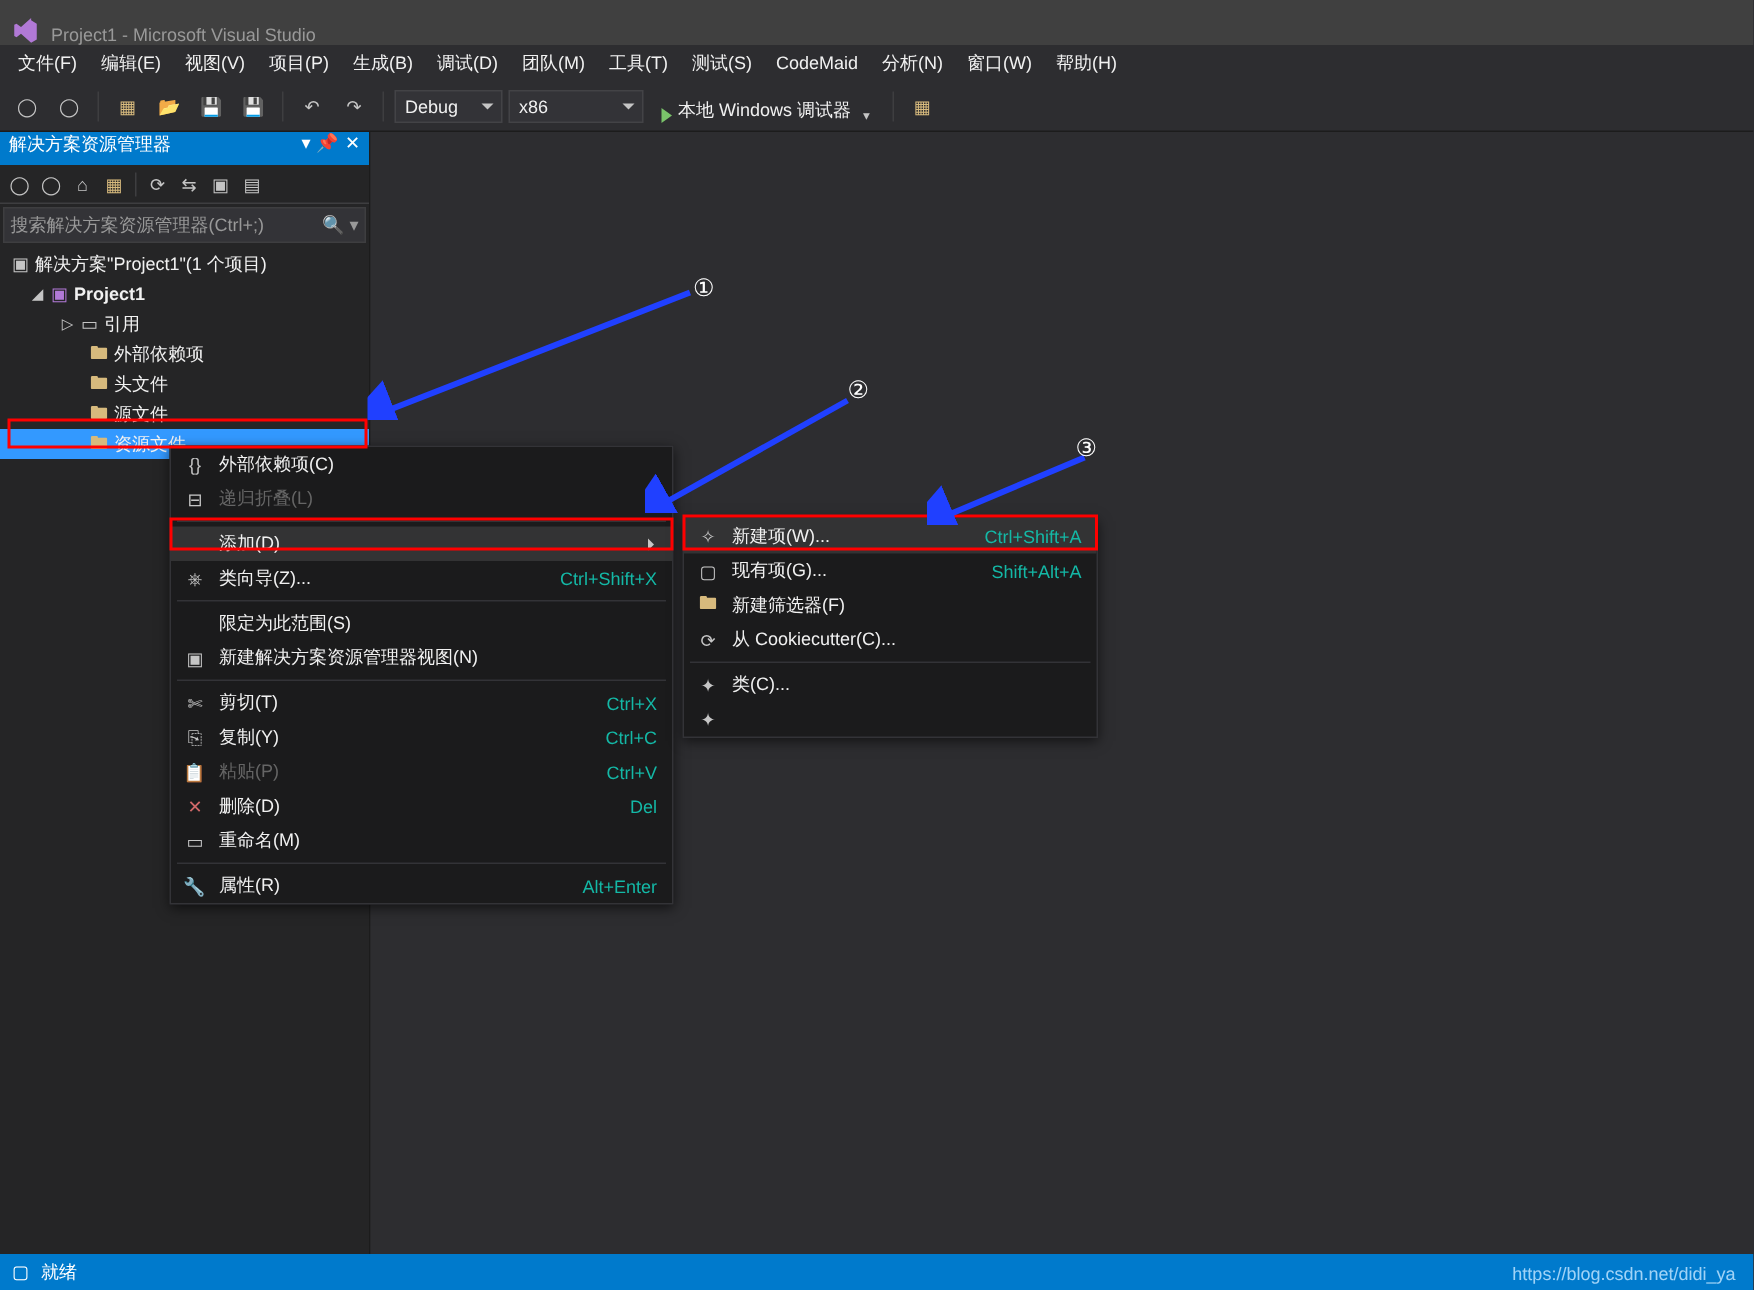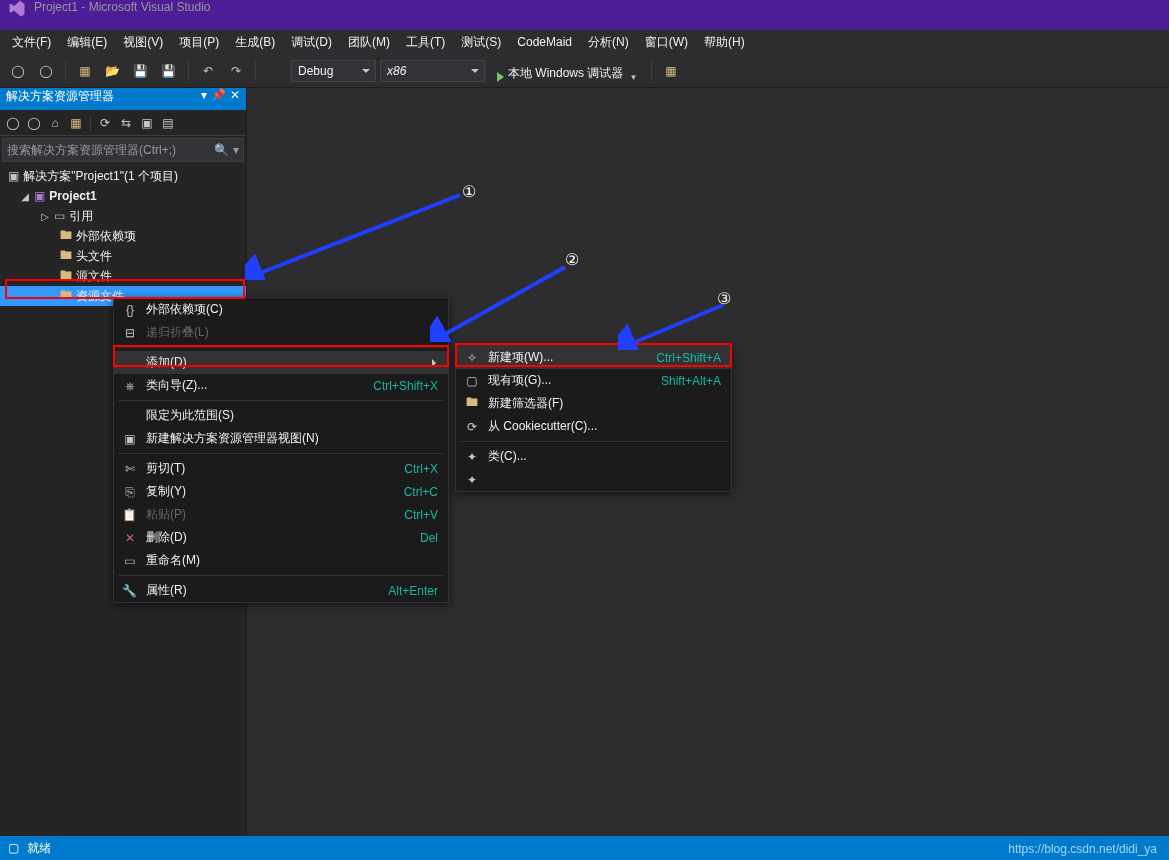--- a/index.html
+++ b/index.html
@@ -4,7 +4,7 @@
 <style>
   * { margin:0; padding:0; box-sizing:border-box; font-family:"Microsoft YaHei","Segoe UI",sans-serif; }
   body { width:1169px; height:860px; background:#2d2d30; color:#f1f1f1; font-size:12px; position:relative; overflow:hidden; }
-  .titlebar { height:30px; background:#4c1d95; display:flex; align-items:flex-start; padding:0 8px; }
+  .titlebar { height:30px; background:#404040; display:flex; align-items:flex-end; padding:0 8px; }
   .vs-logo { width:18px; height:18px; margin-right:8px; }
   .titlebar-text { color:#999; }
   .menubar { height:24px; display:flex; align-items:center; padding:0 4px; gap:0; }

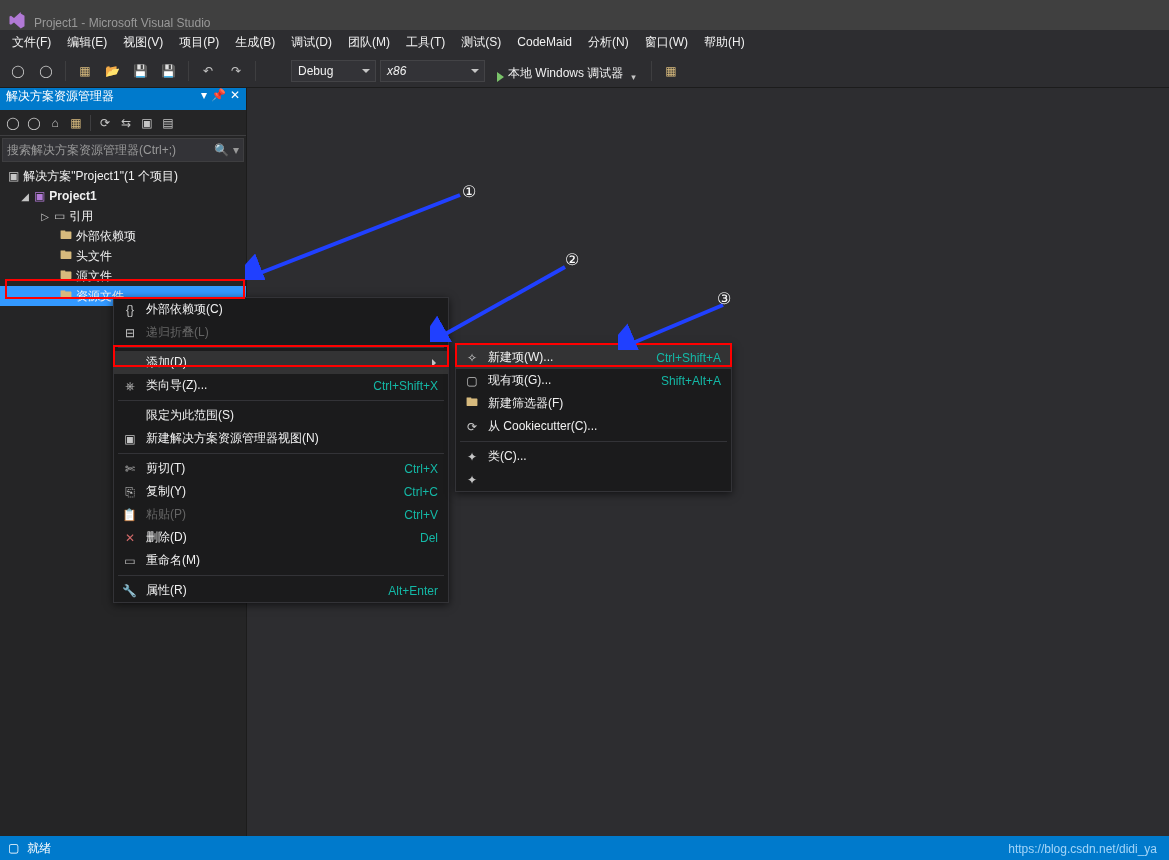--- a/index.html
+++ b/index.html
@@ -86,7 +86,7 @@
   <span class="tb-btn">↶</span>
   <span class="tb-btn">↷</span>
   <span class="tb-sep"></span>
-  <span class="dd" style="width:85px;margin-left:28px;">Debug</span>
+  <span class="dd" style="width:72px;">Debug</span>
   <span class="dd" style="width:105px;font-style:italic;">x86</span>
   <span class="run-btn">
     <span class="tri"></span>

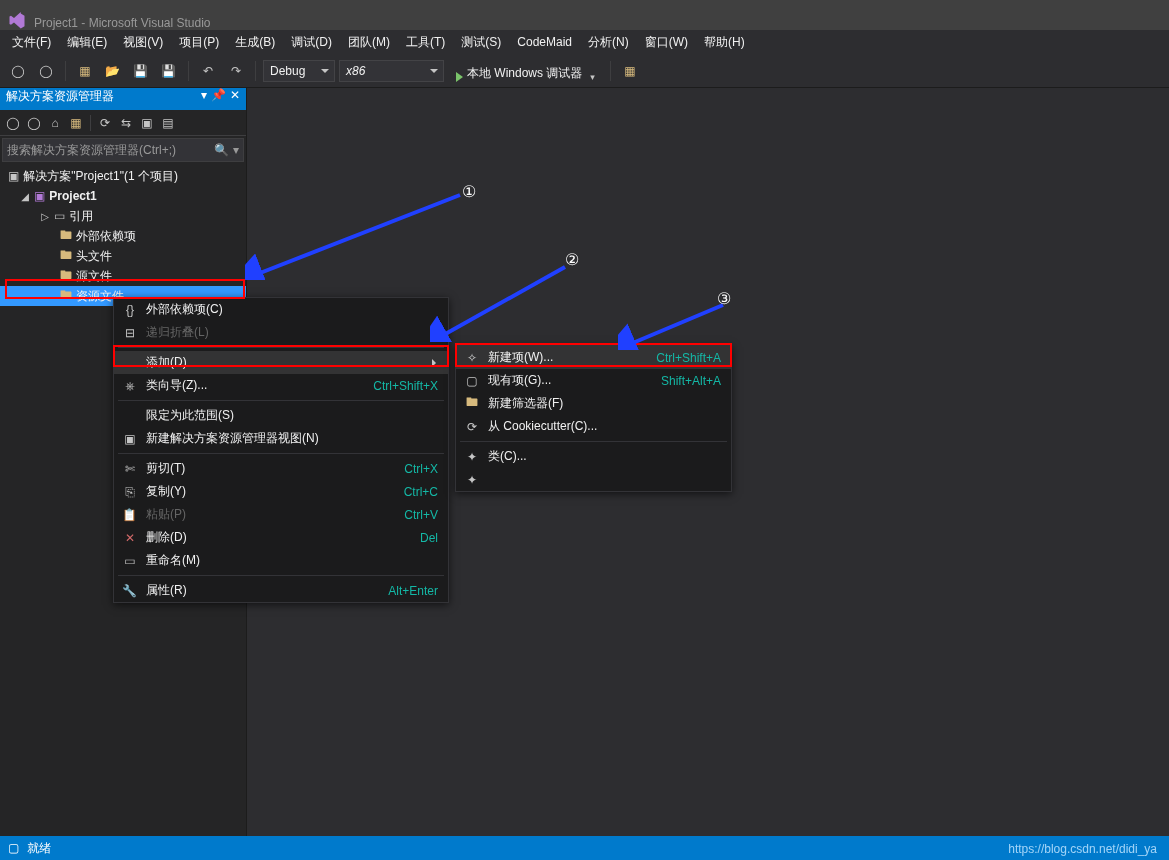--- a/index.html
+++ b/index.html
@@ -87,7 +87,7 @@
   <span class="tb-btn">↷</span>
   <span class="tb-sep"></span>
   <span class="dd" style="width:72px;">Debug</span>
-  <span class="dd" style="width:105px;font-style:italic;">x86</span>
+  <span class="dd" style="width:90px;">x86</span>
   <span class="run-btn">
     <span class="tri"></span>
     <span>本地 Windows 调试器</span>

